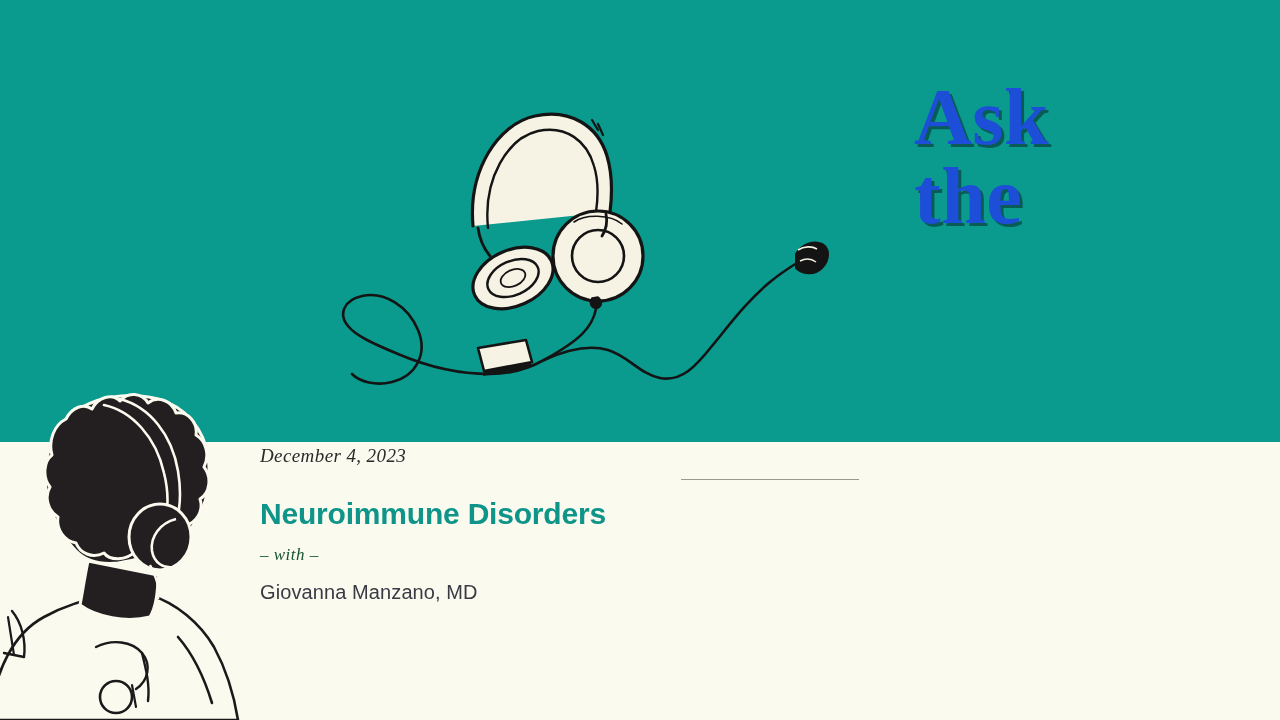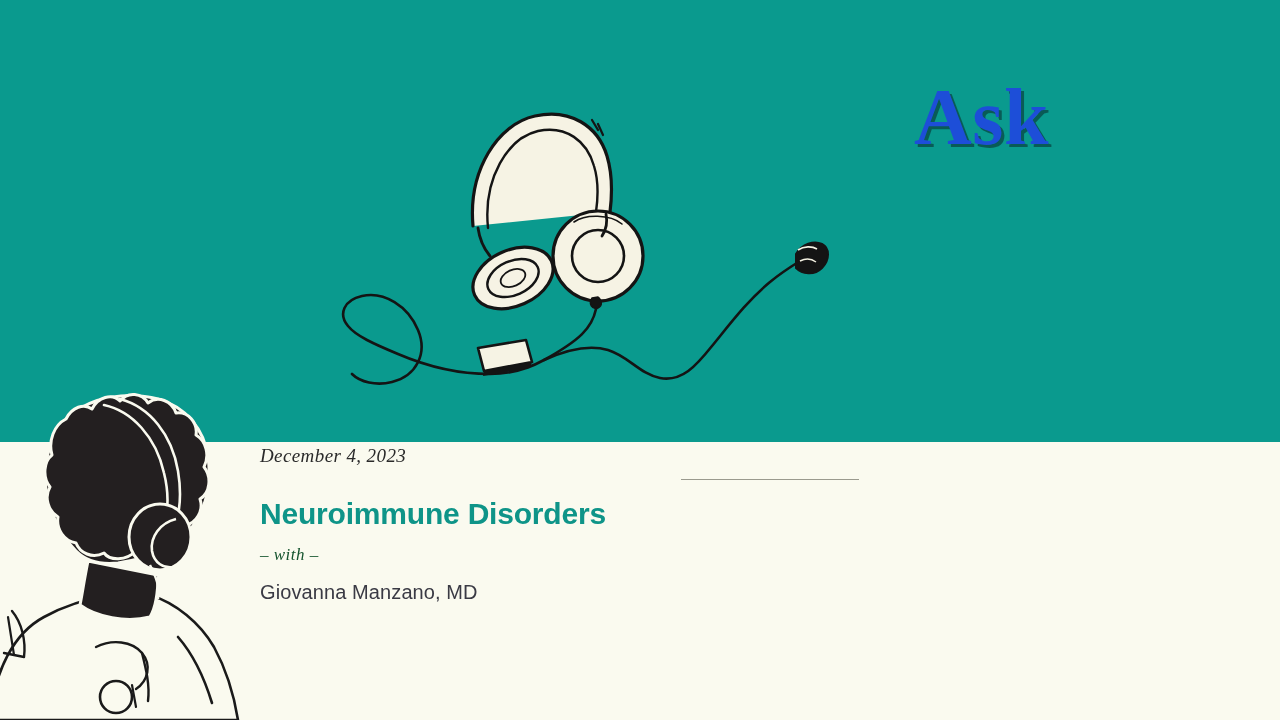--- a/index.html
+++ b/index.html
@@ -185,6 +185,7 @@
 
   <div class="hero-title">
     <span class="ln">Ask</span>
+    <span class="ln">the</span>
   </div>
 
   <div class="person-art">

